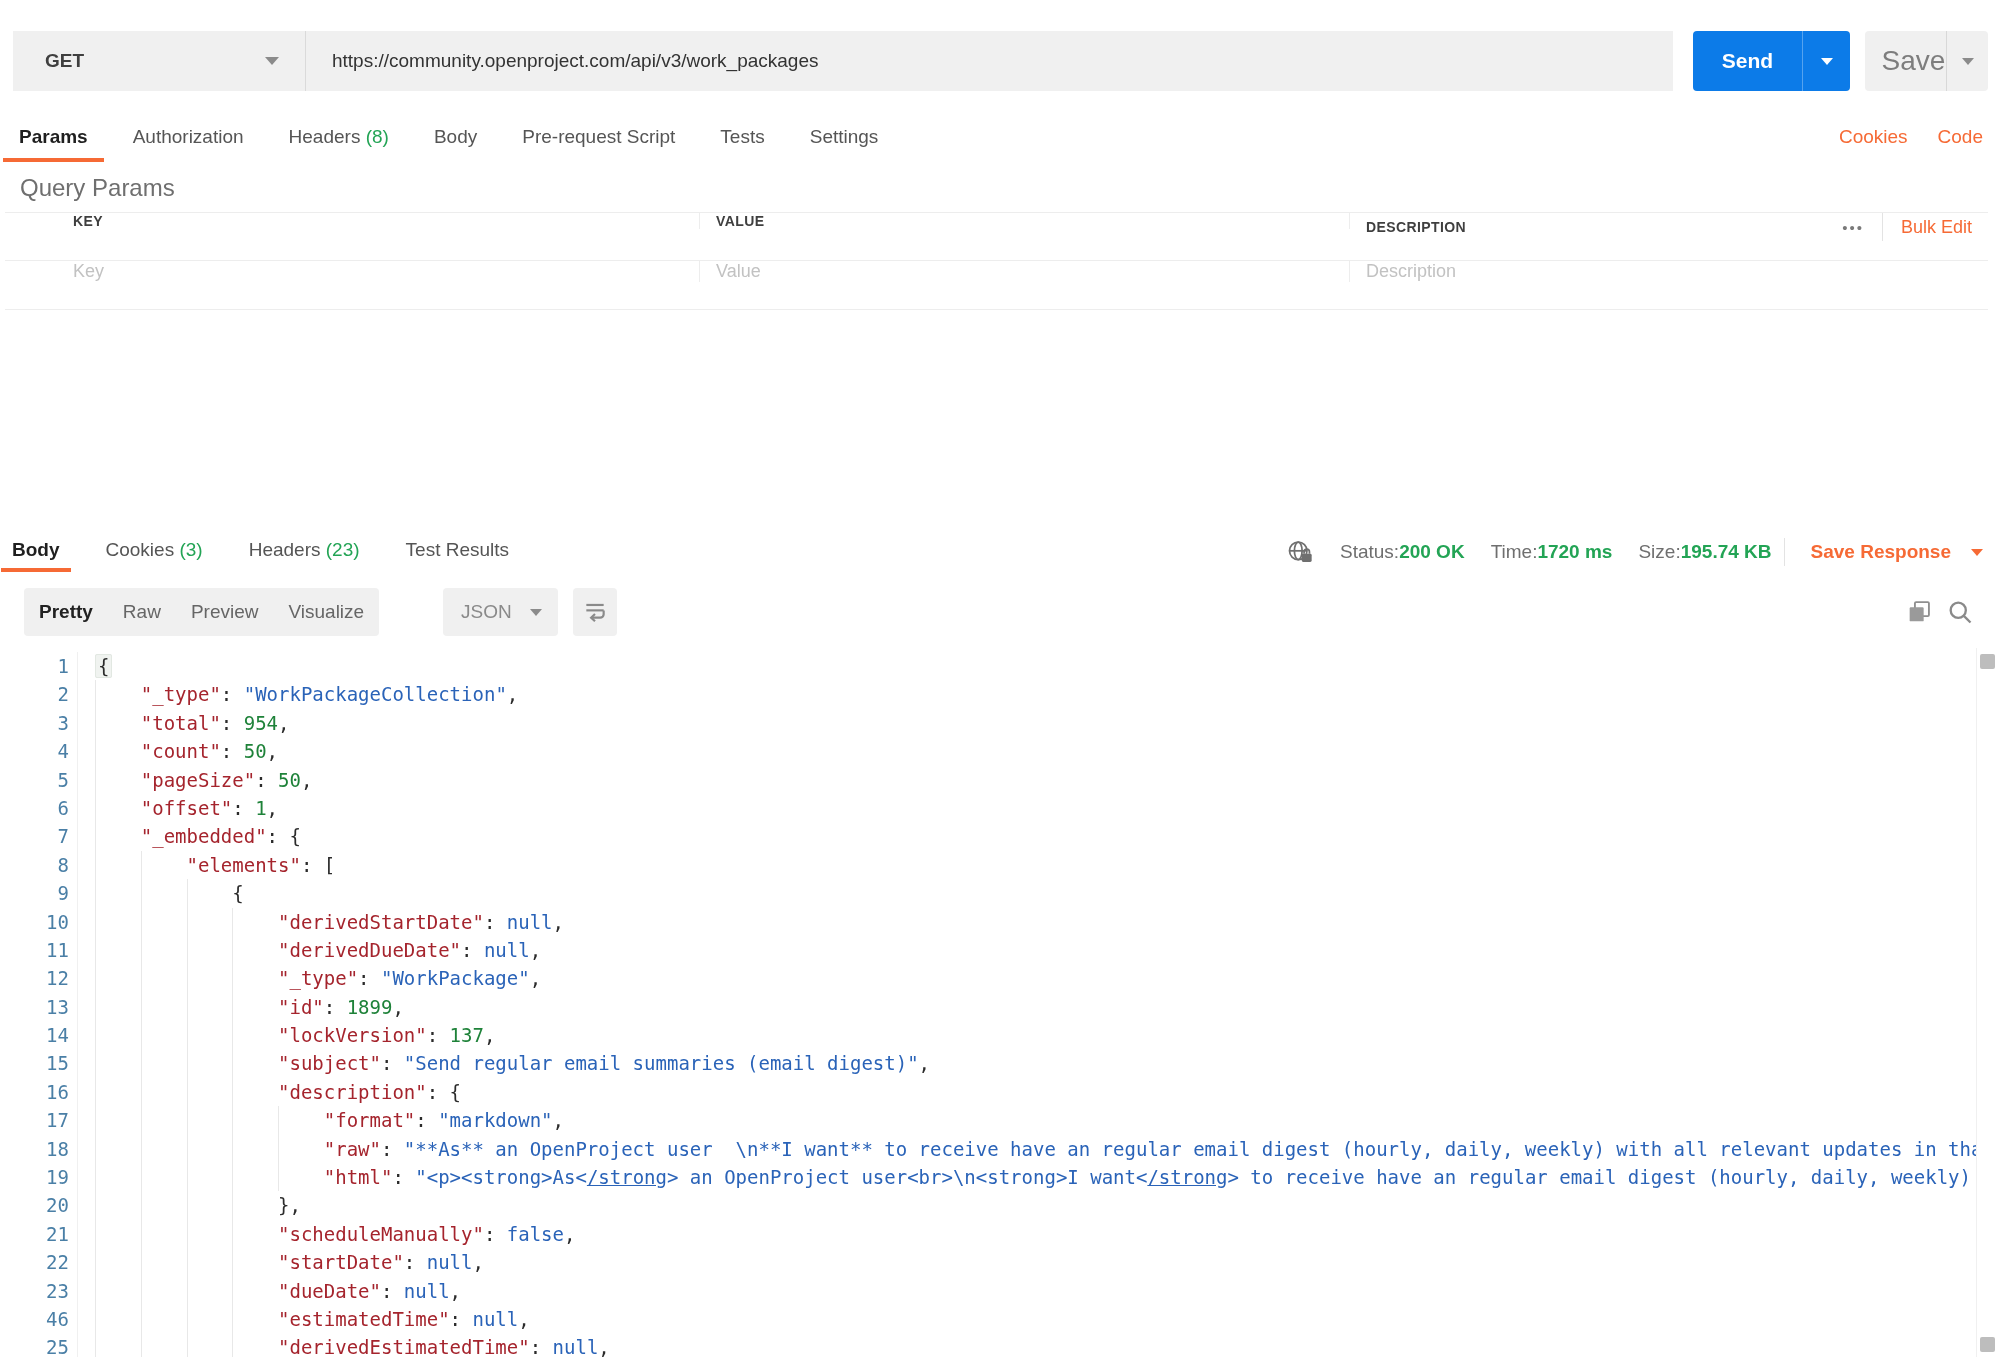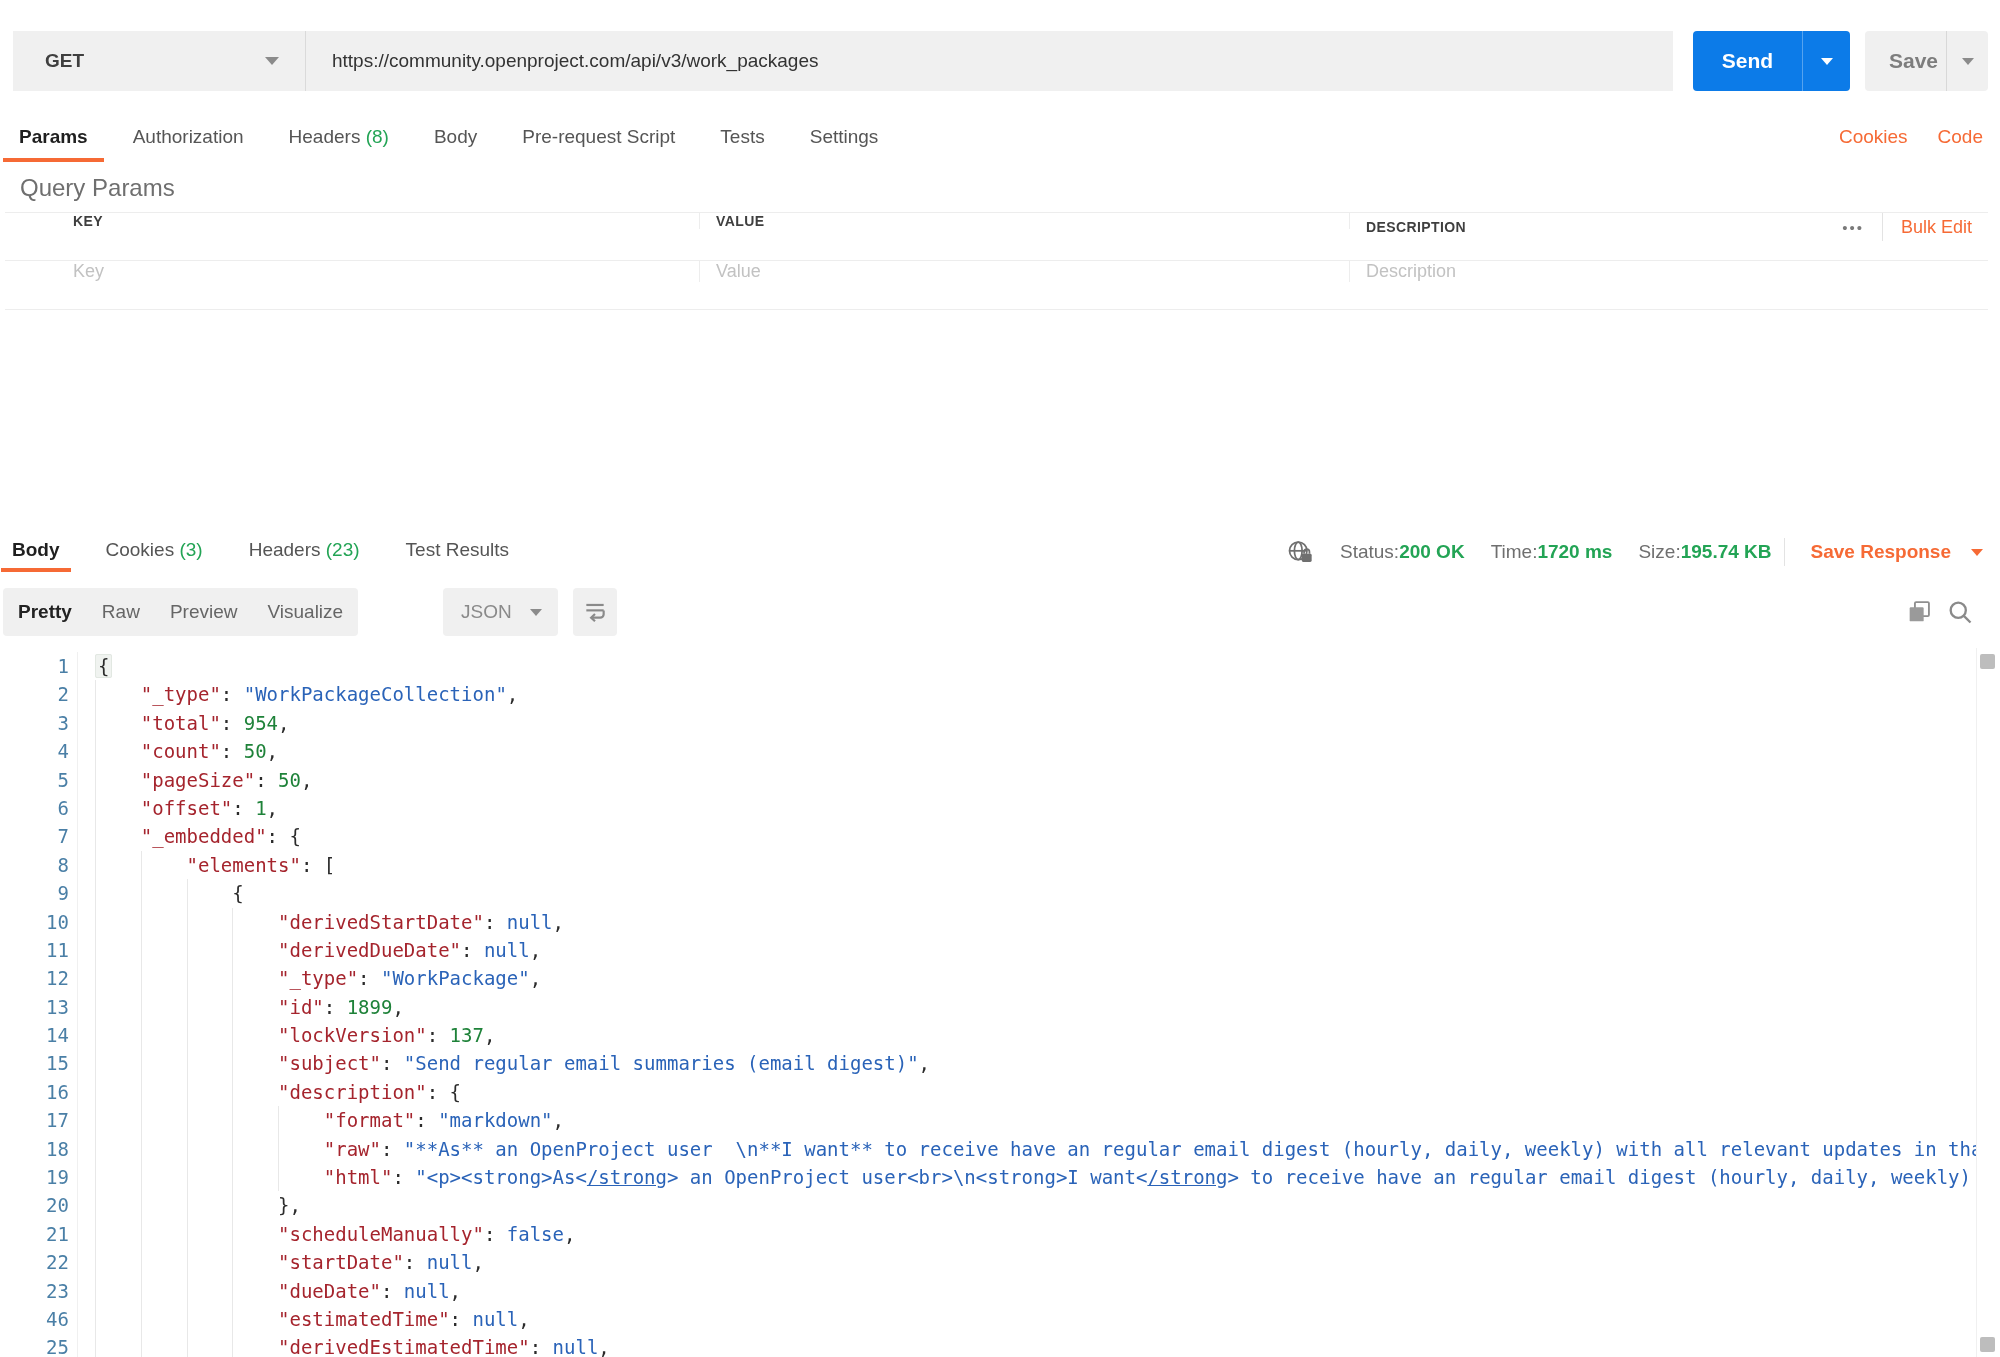--- a/index.html
+++ b/index.html
@@ -40,7 +40,7 @@
     background:#f0f0f0; border-radius:4px; display:flex; cursor:pointer;
   }
   .save-main { flex:1; display:flex; align-items:center; justify-content:center;
-    color:#7d7d7d; font-size:21px; font-weight:700;padding-left:16px; }
+    color:#7d7d7d; font-size:28px; font-weight:400;padding-left:16px; }
   .save-caret { width:42px; border-left:1px solid #d8d8d8; display:flex; align-items:center; justify-content:center; }
   .save-caret .caret { border-left-width:6px; border-right-width:6px; border-top-width:7px; }
 

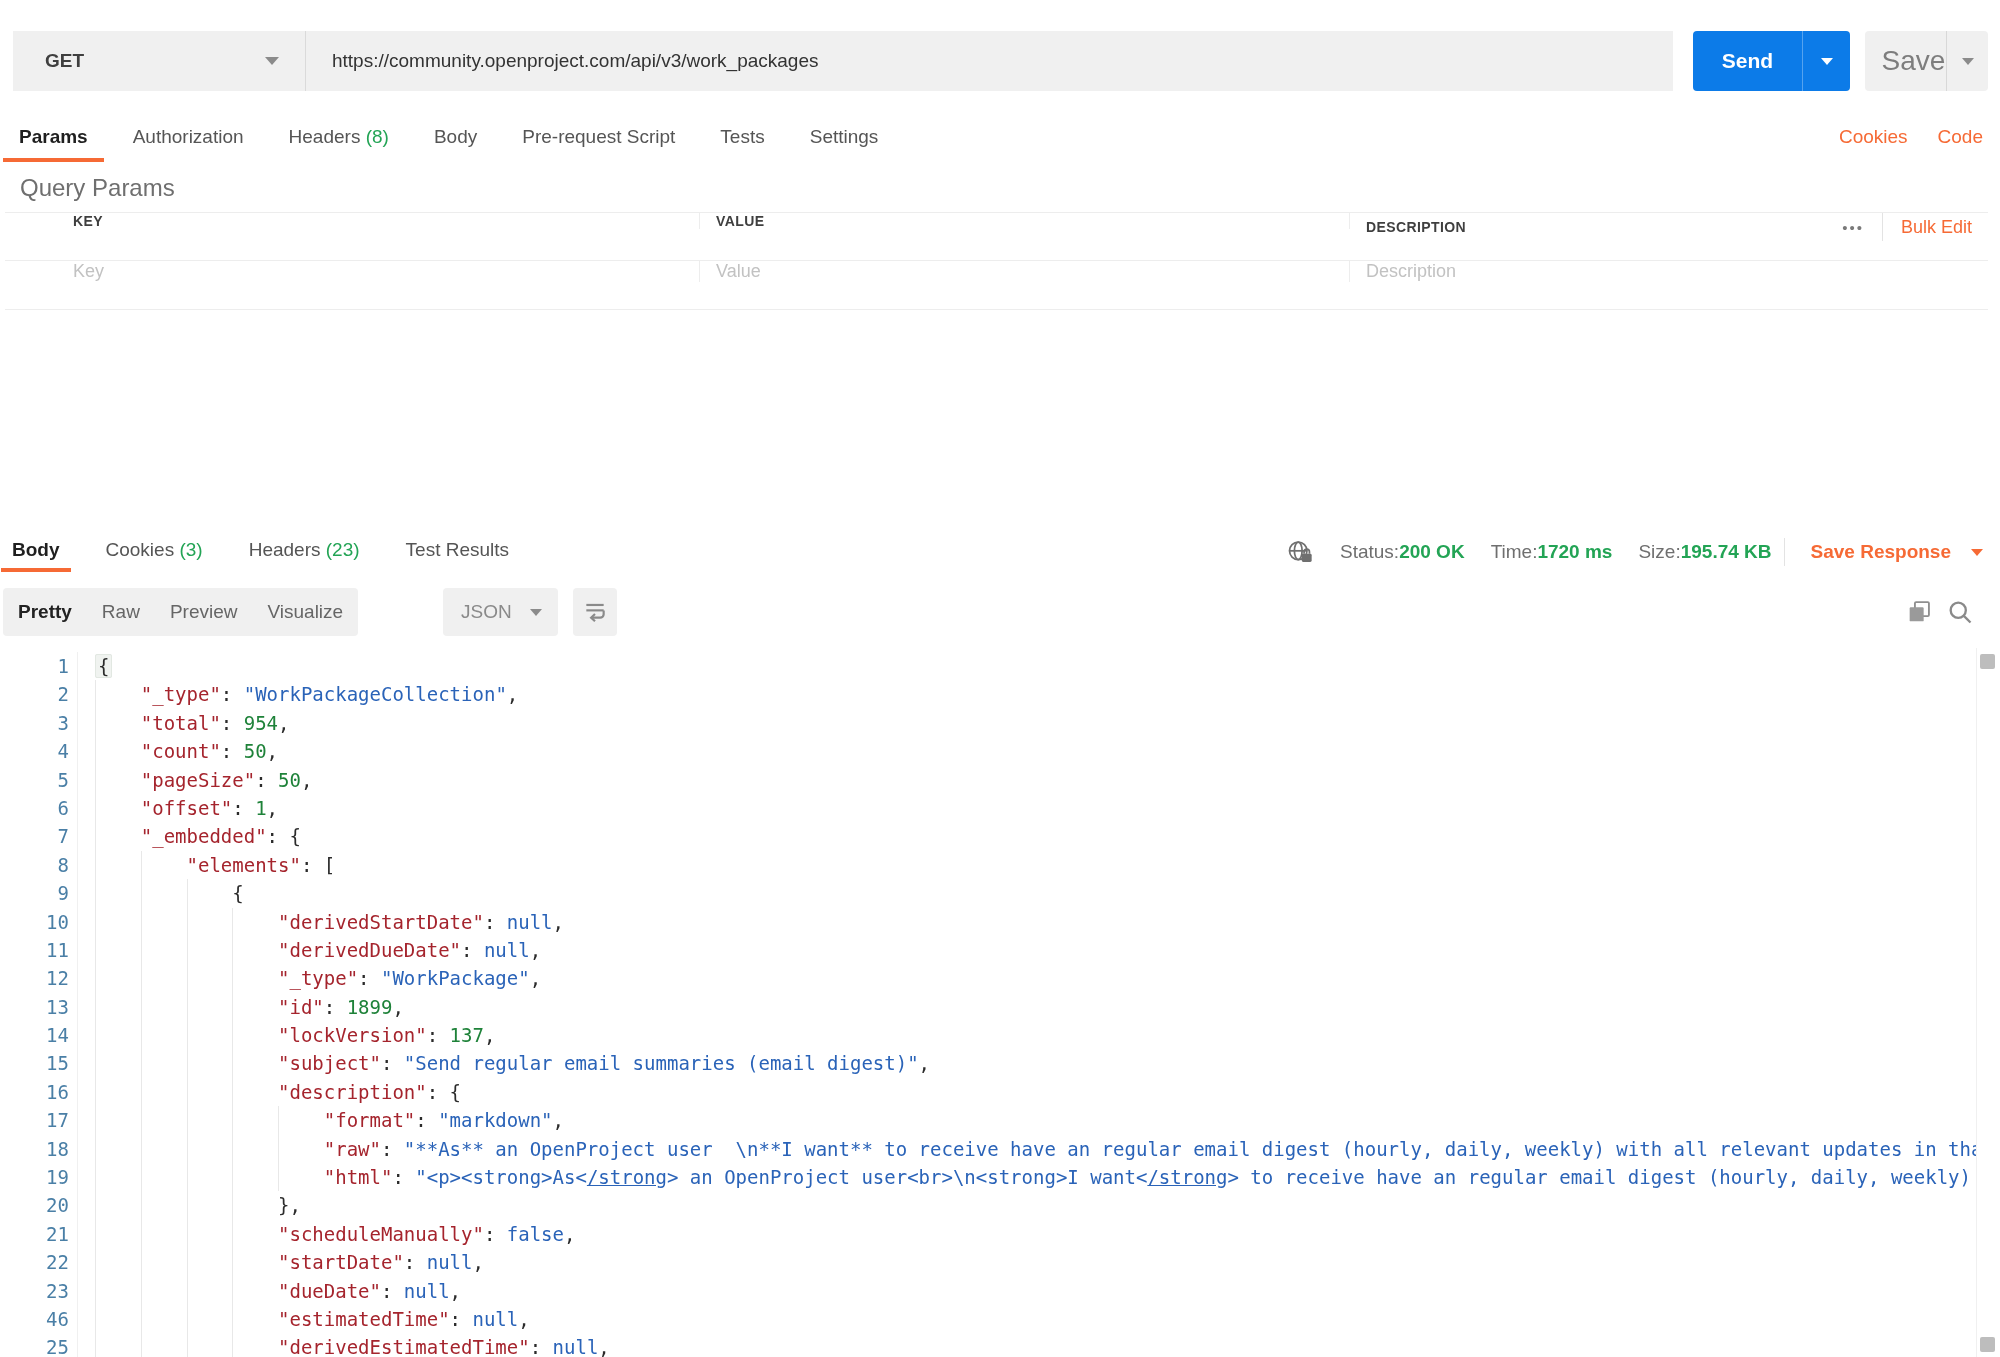--- a/index.html
+++ b/index.html
@@ -91,7 +91,7 @@
 
   
   .seg-group {
-    position:absolute; left:3px; top:588px; height:48px; background:#f0f0f0;
+    position:absolute; left:24px; top:588px; height:48px; background:#f0f0f0;
     border-radius:4px; display:flex; align-items:center;
   }
   .seg {

